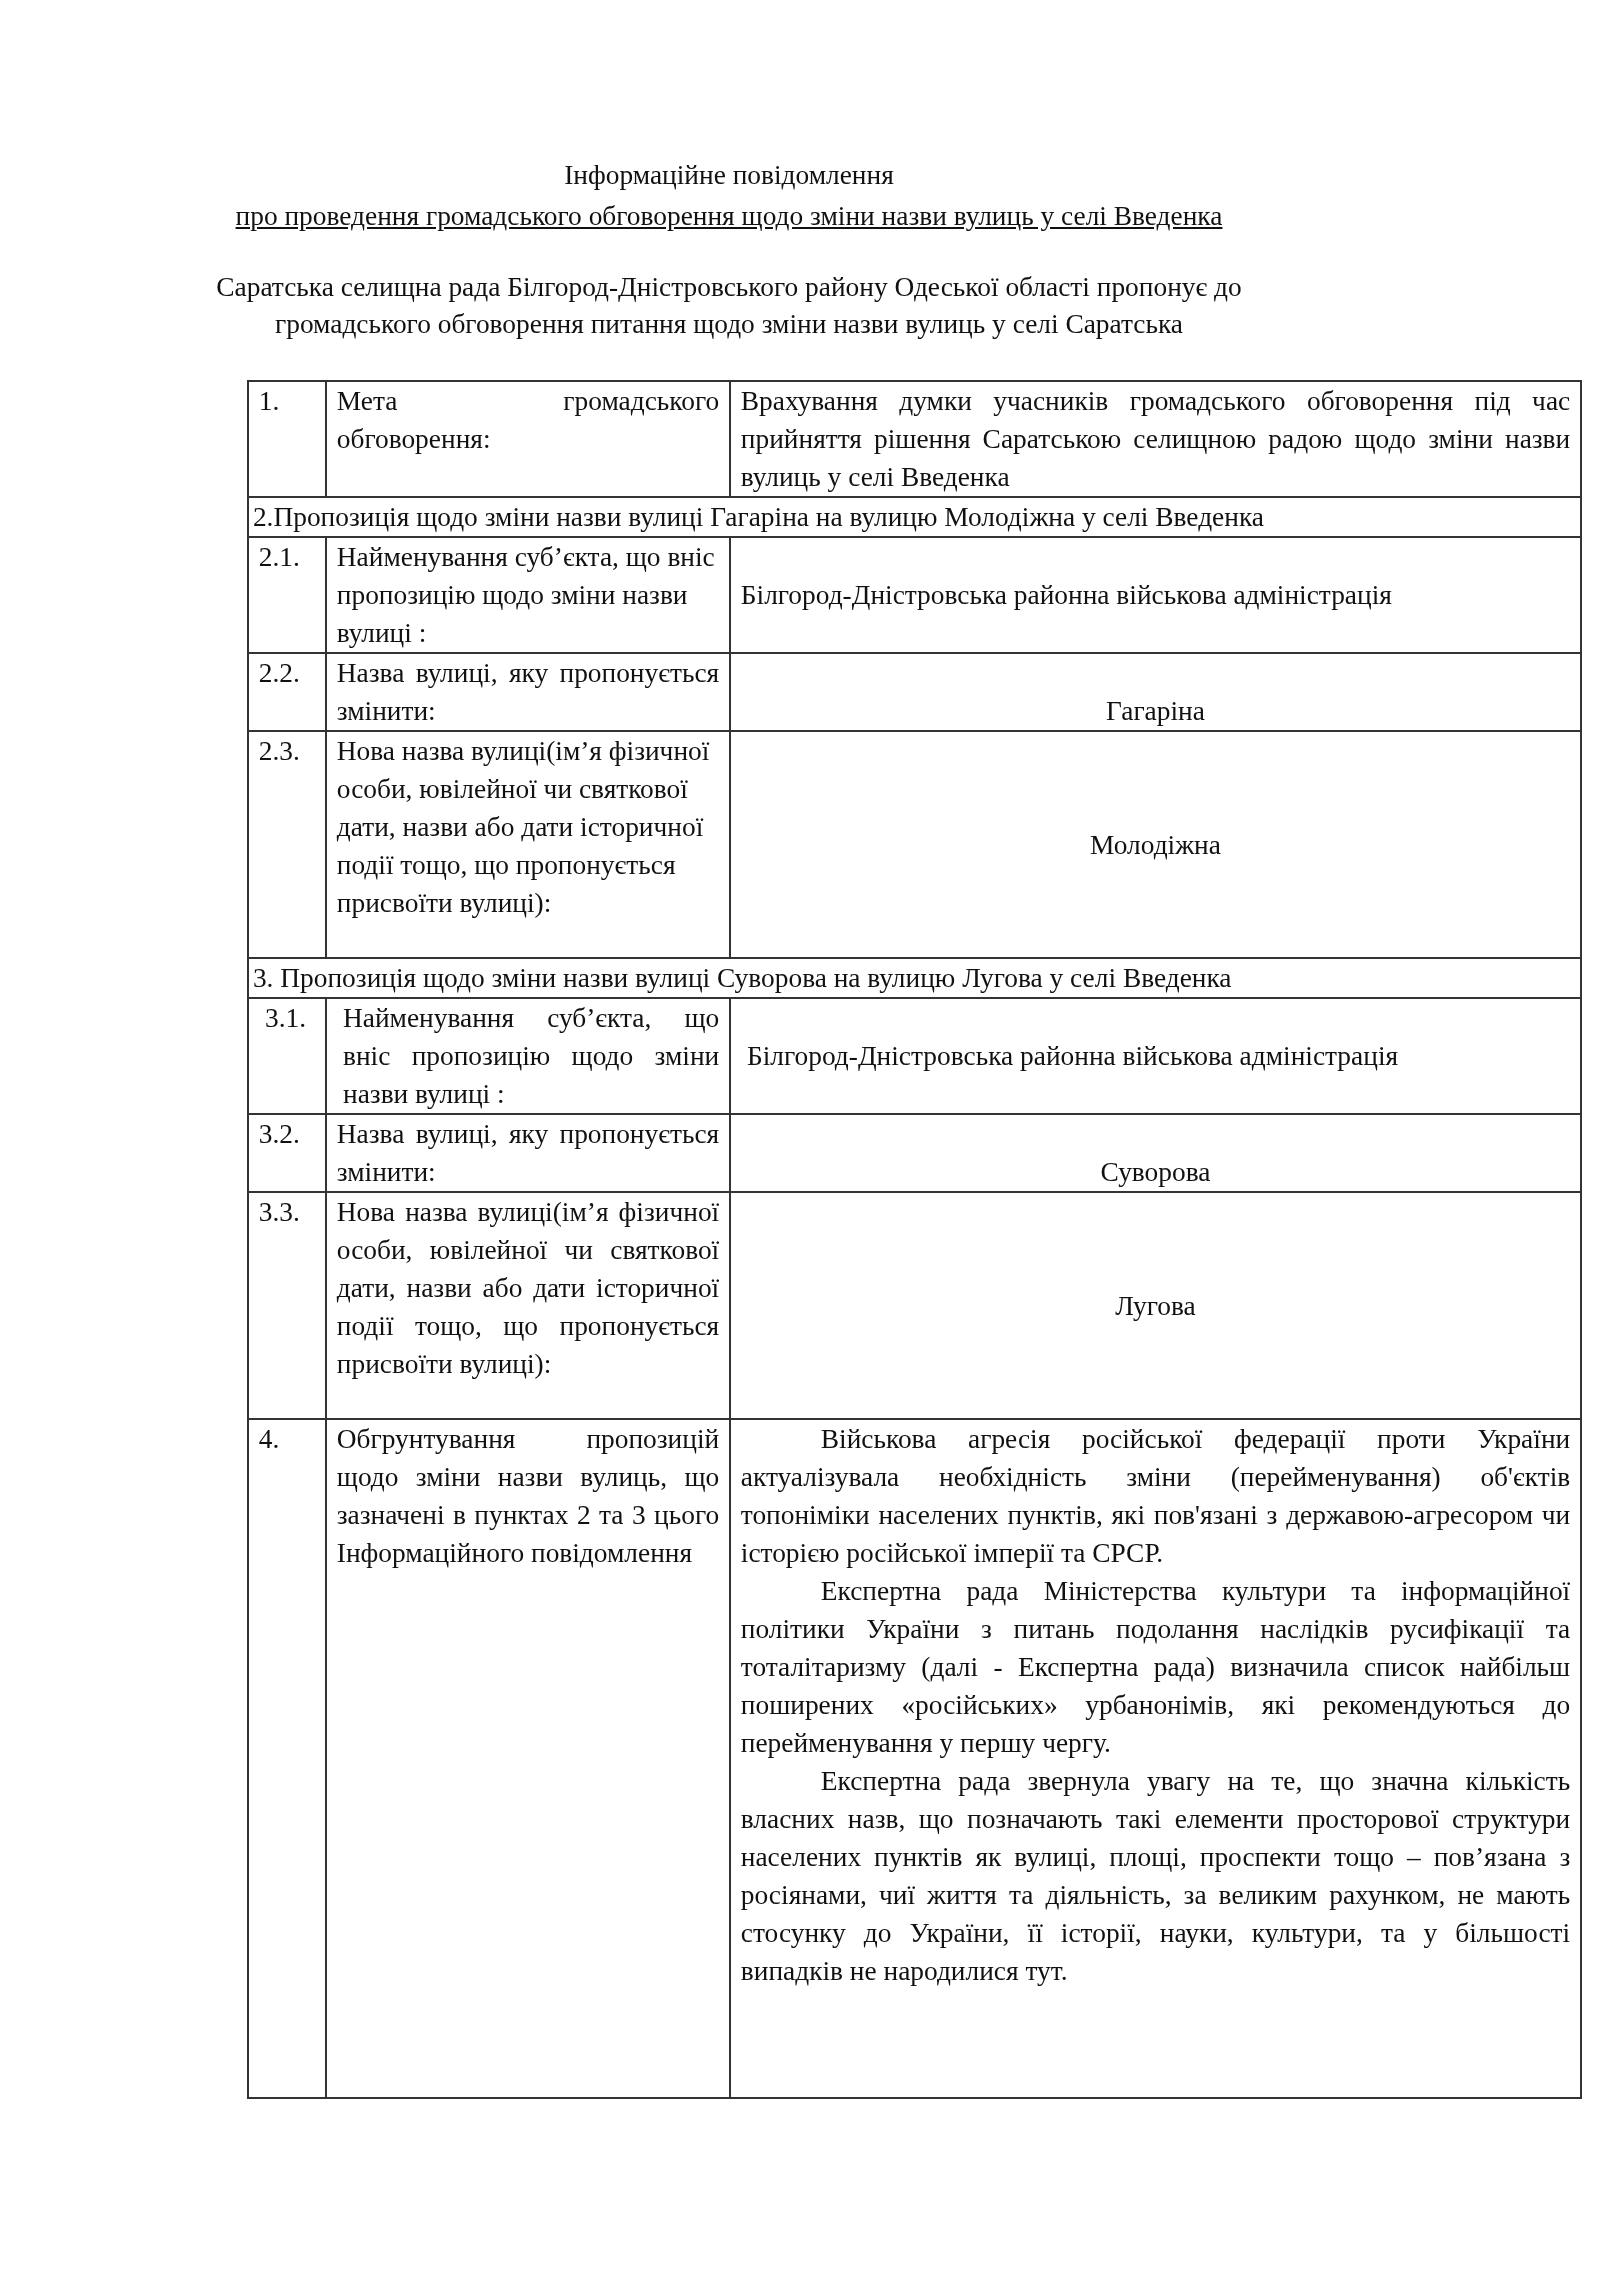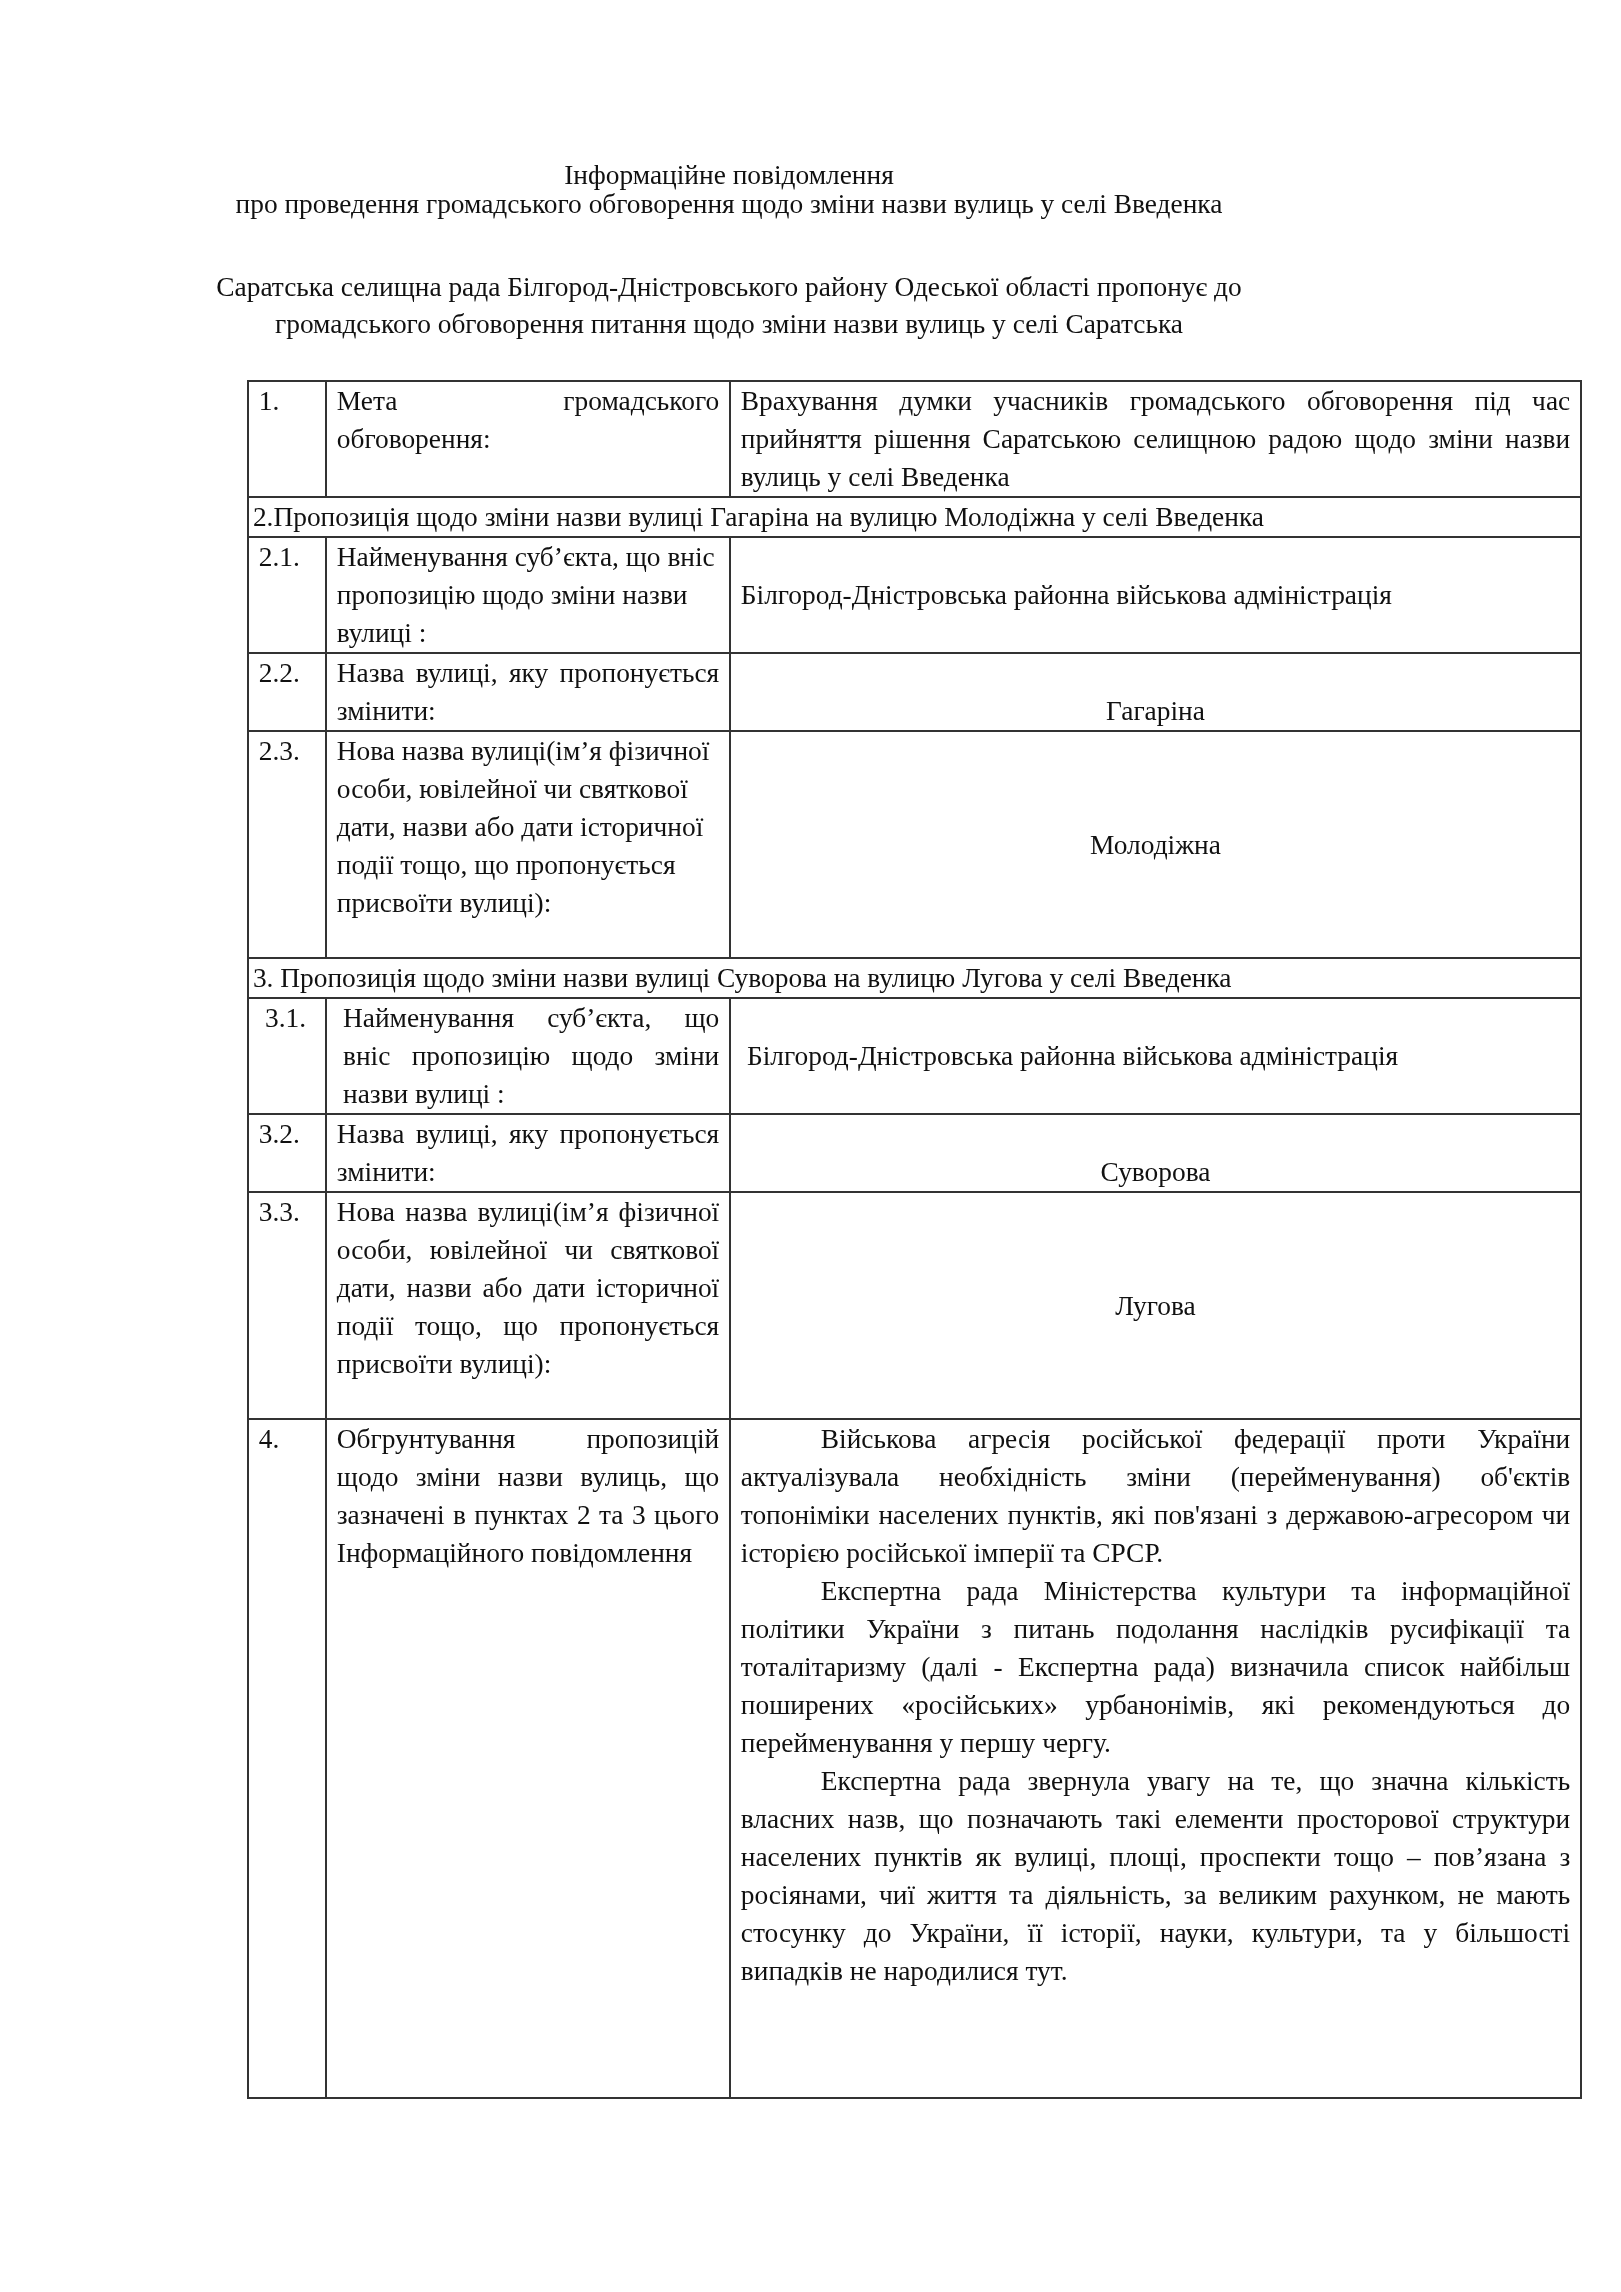--- a/index.html
+++ b/index.html
@@ -8,7 +8,7 @@
   .heading { position: absolute; left: 0; width: 1458px; text-align: center;
              font-size: 27.4px; line-height: 37px; }
   #h1 { top: 157px; }
-  #h2 { top: 186px; }
+  #h2 { top: 198px; text-decoration: underline; }
   #p1 { top: 269px; }
   #p2 { top: 306px; }
   table.doc { position: absolute; left: 247px; top: 380px; width: 1333px;

